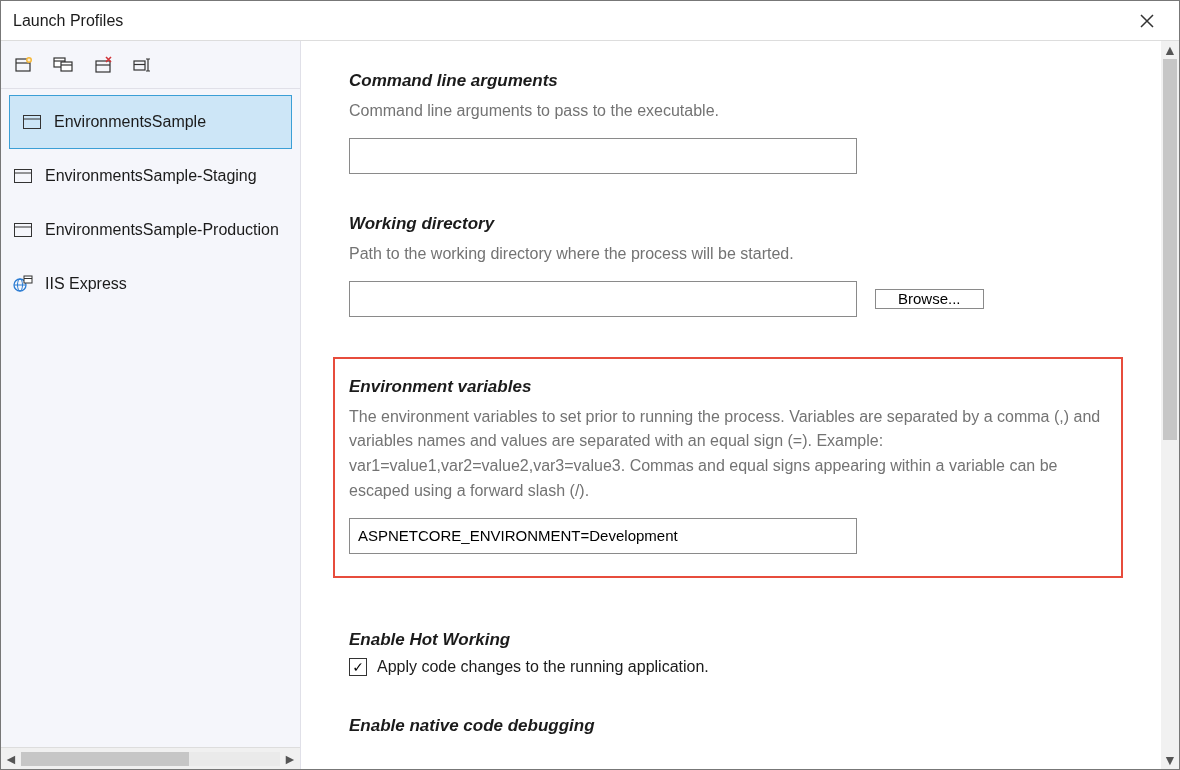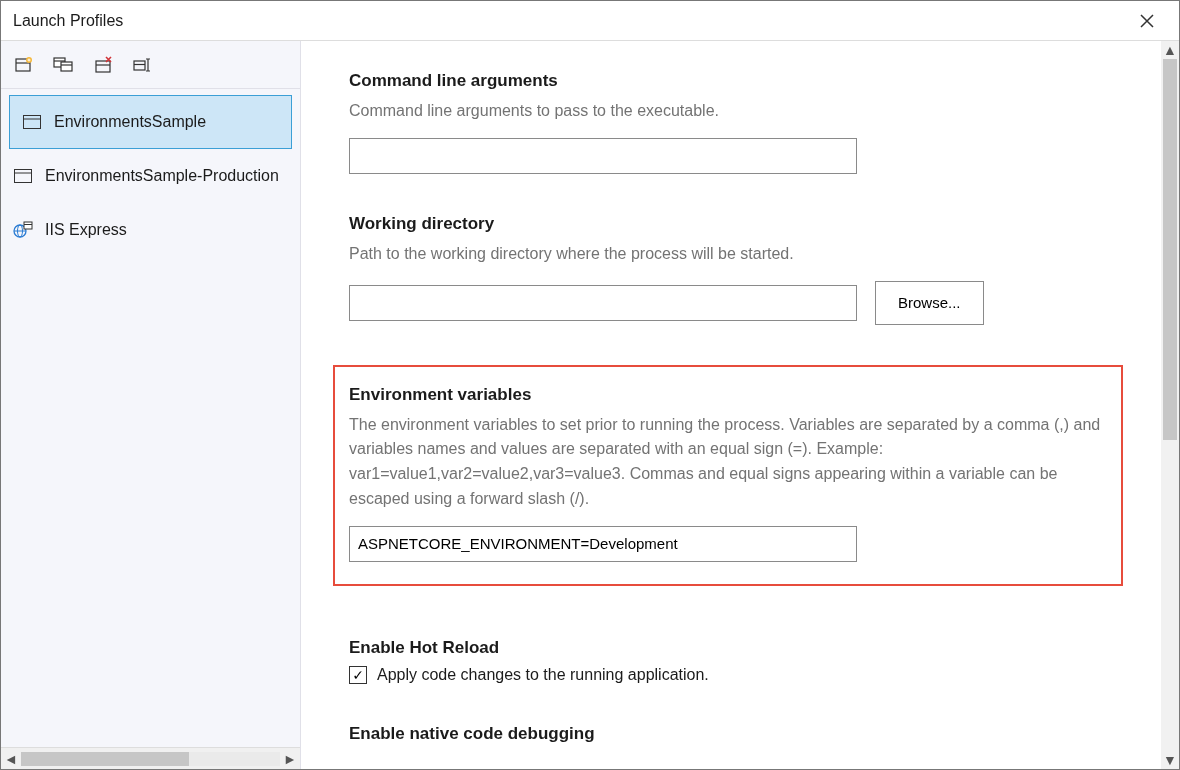--- a/index.html
+++ b/index.html
@@ -126,6 +126,7 @@
       font-size: 17px;
       font-weight: 600;
       margin-bottom: 8px;
+      font-style: italic;
     }
     .section-desc {
       font-size: 16px;

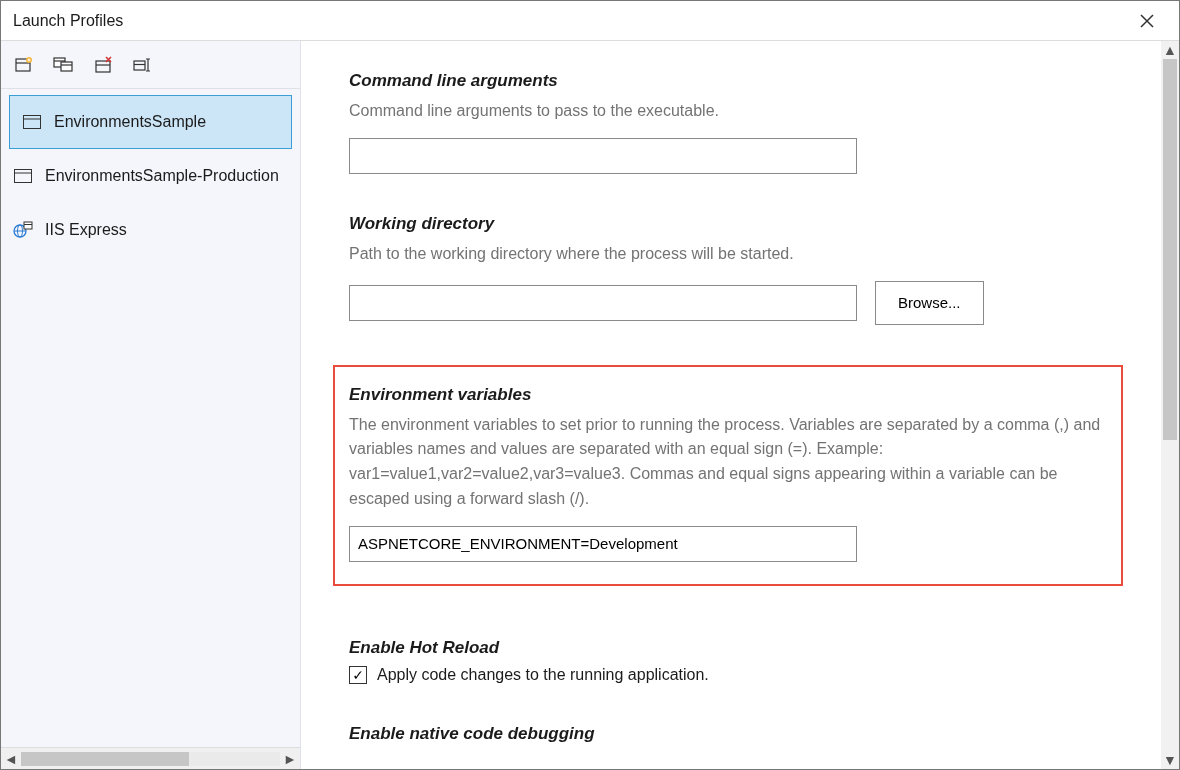--- a/index.html
+++ b/index.html
@@ -241,6 +241,15 @@
               <line x1="0.5" y1="4" x2="17.5" y2="4" stroke="#333"></line>
             </svg>
         </span>
+        <span>EnvironmentsSample-Staging</span>
+      </div>
+      <div class="profile-item">
+        <span class="profile-icon">
+          <svg width="18" height="14" viewBox="0 0 18 14">
+              <rect x="0.5" y="0.5" width="17" height="13" fill="none" stroke="#333"></rect>
+              <line x1="0.5" y1="4" x2="17.5" y2="4" stroke="#333"></line>
+            </svg>
+        </span>
         <span>EnvironmentsSample-Production</span>
       </div>
       <div class="profile-item">

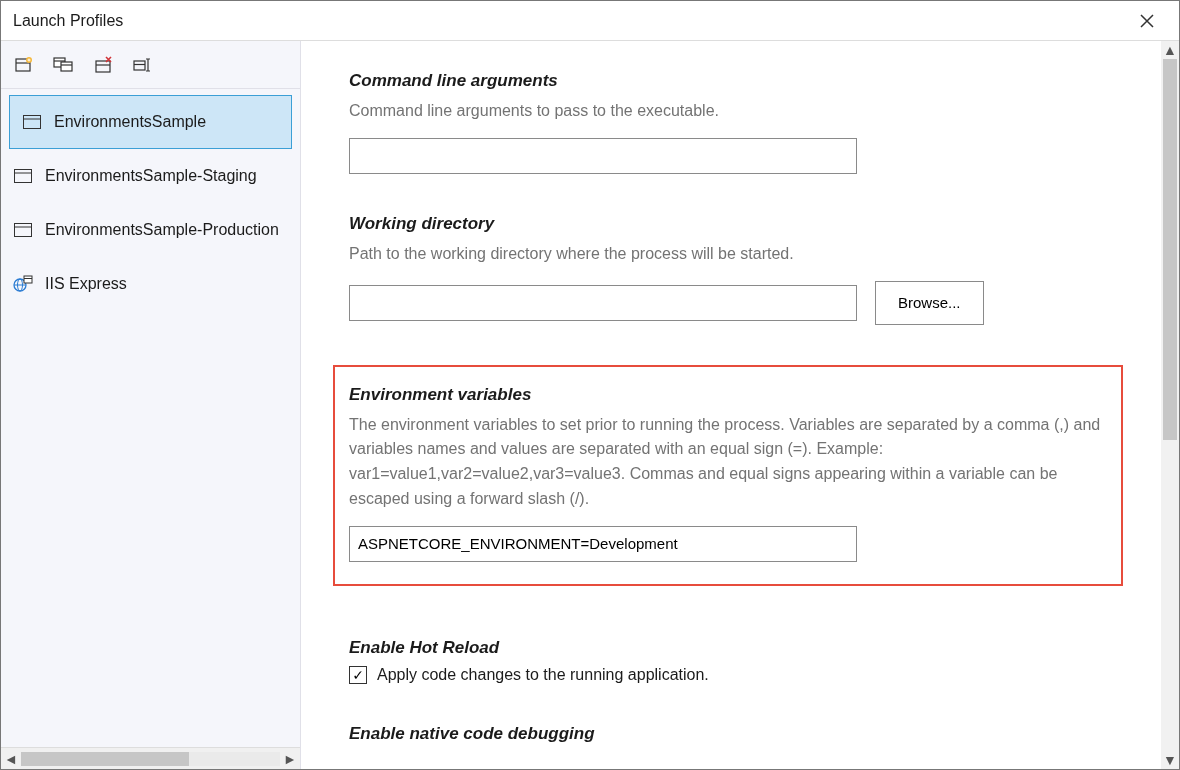--- a/index.html
+++ b/index.html
@@ -144,7 +144,7 @@
     }
     .row { display: flex; align-items: center; gap: 18px; }
     .browse-btn {
-      height: 44px;
+      height: 20px;
       padding: 0 22px;
       border: 1px solid #8a8a8a;
       background: #fff;

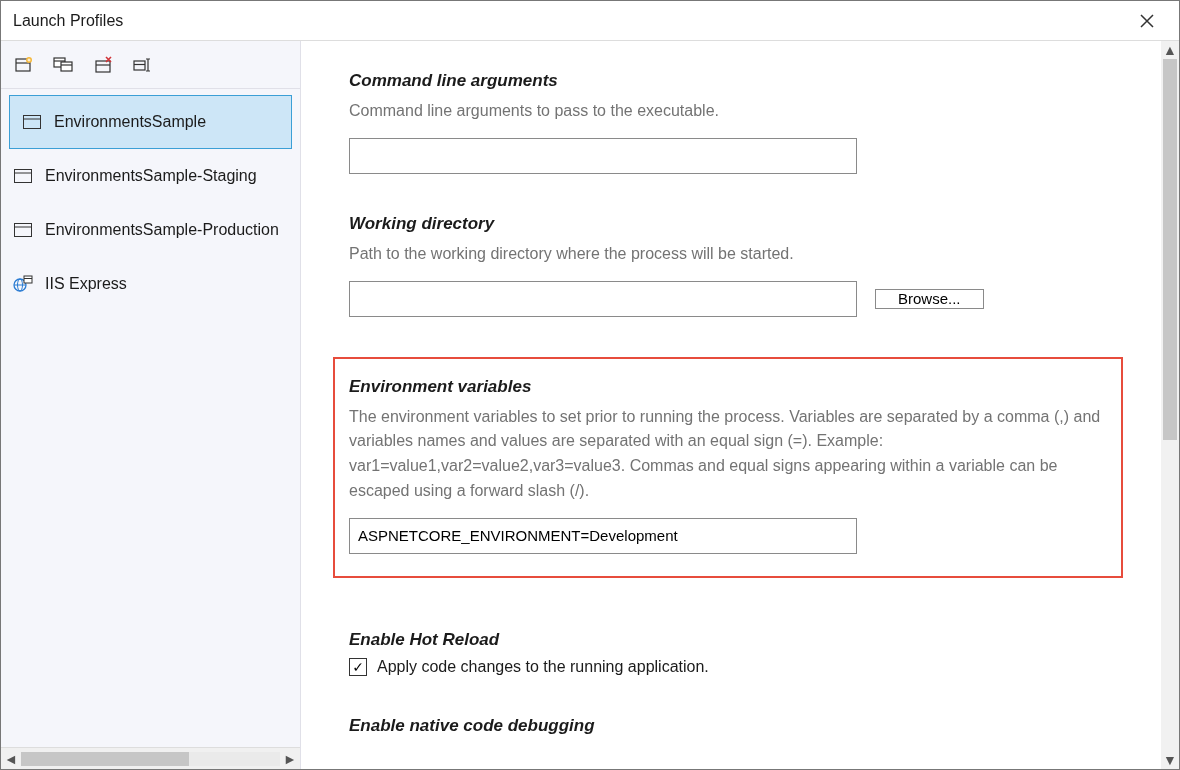--- a/index.html
+++ b/index.html
@@ -300,7 +300,7 @@
       </div>
 
       <div class="section">
-        <div class="section-title">Enable Hot Reload</div>
+        <div class="section-title">Enable Hot Working</div>
         <div class="checkbox-row">
           <div class="checkbox">
               <span class="checkmark">✓</span>

